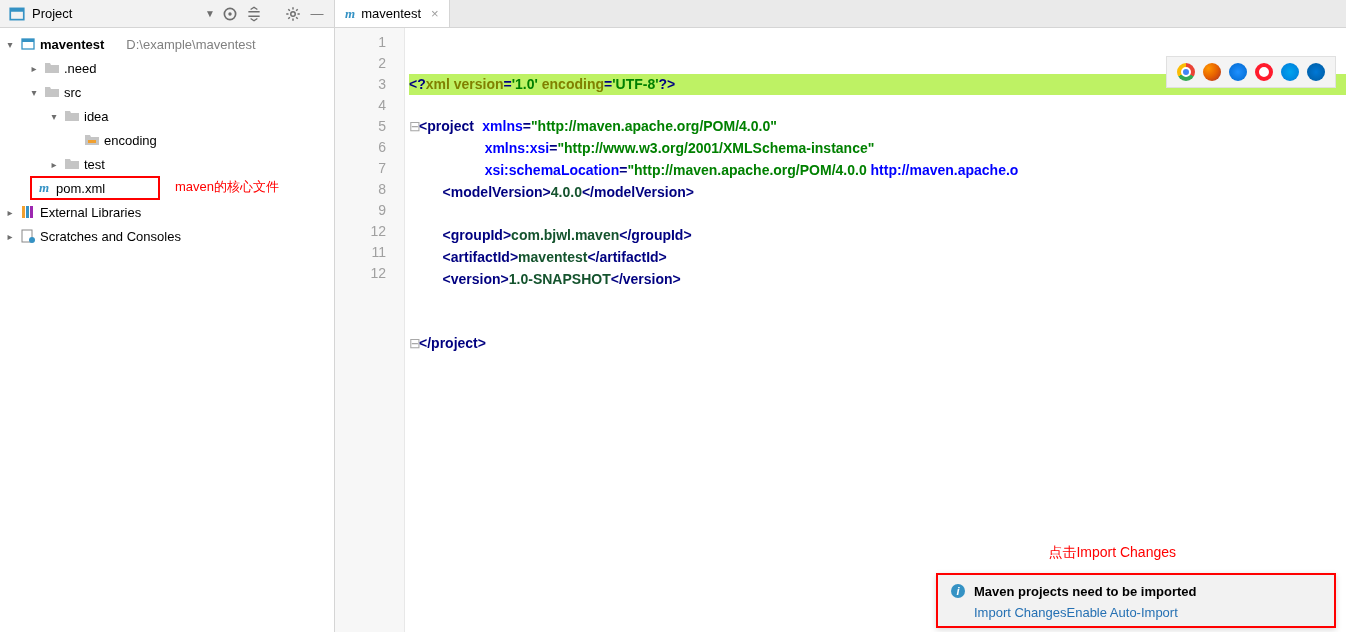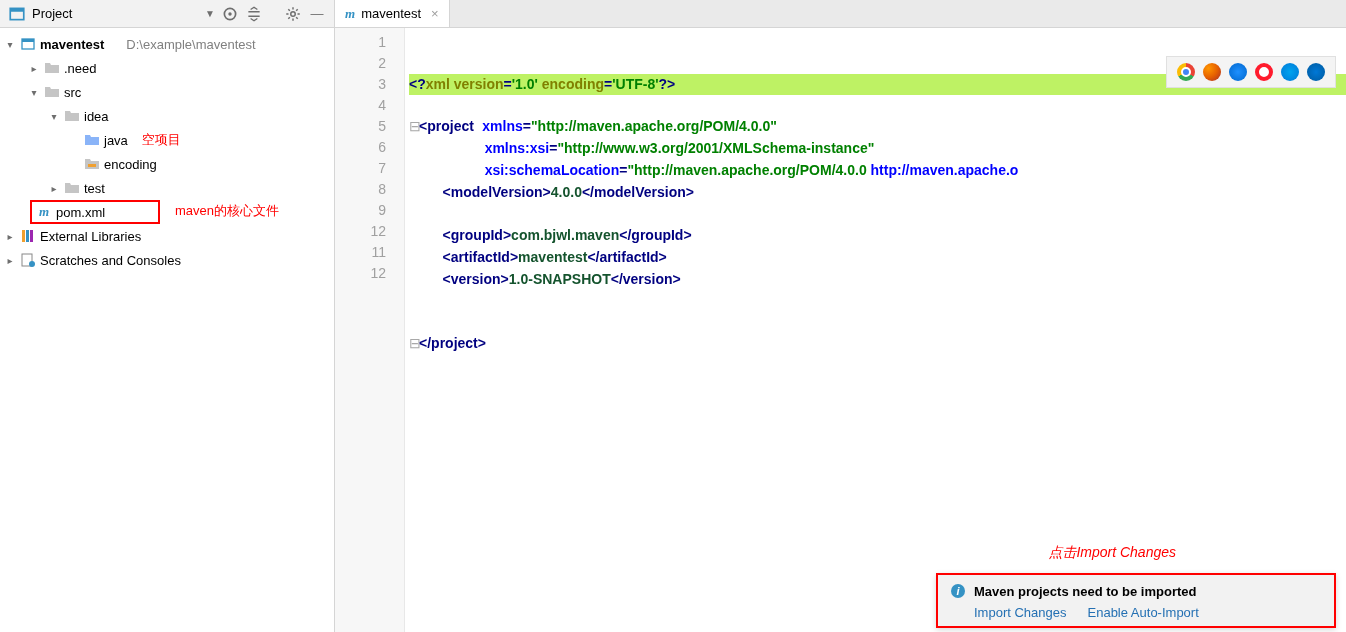--- a/index.html
+++ b/index.html
@@ -151,17 +151,6 @@
         <span>idea</span>
       </div>
 
-      <div class="tree-row">
-        <span class="indent" style="width:60px;"></span>
-          <span class="arrow blank">▸</span>
-        <span class="ficon">
-            <svg viewBox="0 0 16 16">
-              <path d="M1 3h5l1 2h8v8H1z" fill="#8ab4f8"></path>
-            </svg>
-          </span>
-        <span>java</span>
-        <span class="redanno">空项目</span>
-      </div>
 
       <div class="tree-row">
         <span class="indent" style="width:60px;"></span>

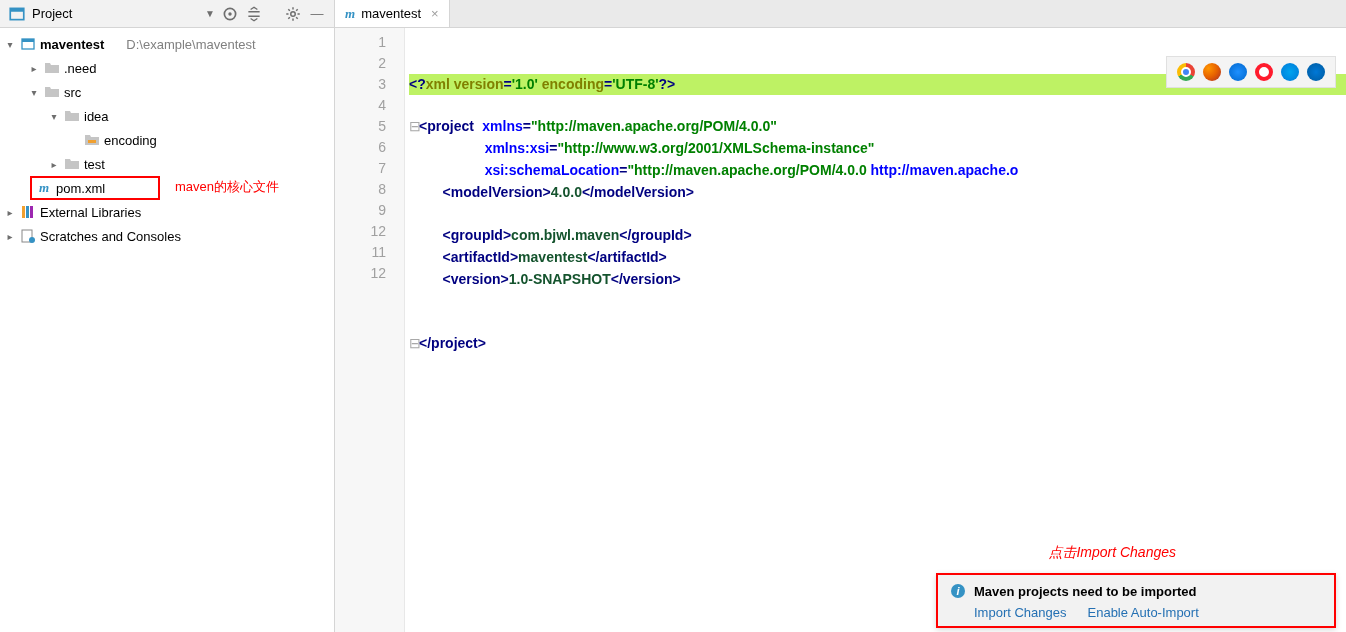--- a/index.html
+++ b/index.html
@@ -53,7 +53,7 @@
 .bi.ie { background: radial-gradient(circle,#00a4ef,#0078d7); }
 .bi.edge { background: radial-gradient(circle,#0078d7,#005a9e); }
 
-.notif-label { position: absolute; right: 170px; bottom: 70px; color: #ff0000; font-size: 14px; font-style: italic; }
+.notif-label { position: absolute; right: 170px; bottom: 70px; color: #ff0000; font-size: 14px; }
 .notif { position: absolute; right: 10px; bottom: 4px; width: 400px; border: 2px solid #ff0000; background: #f2f2f2; padding: 8px 12px 6px; box-shadow: 0 2px 6px rgba(0,0,0,.15); }
 .notif .title-row { display: flex; align-items: center; gap: 8px; font-weight: bold; }
 .notif .info-icon { width: 16px; height: 16px; }

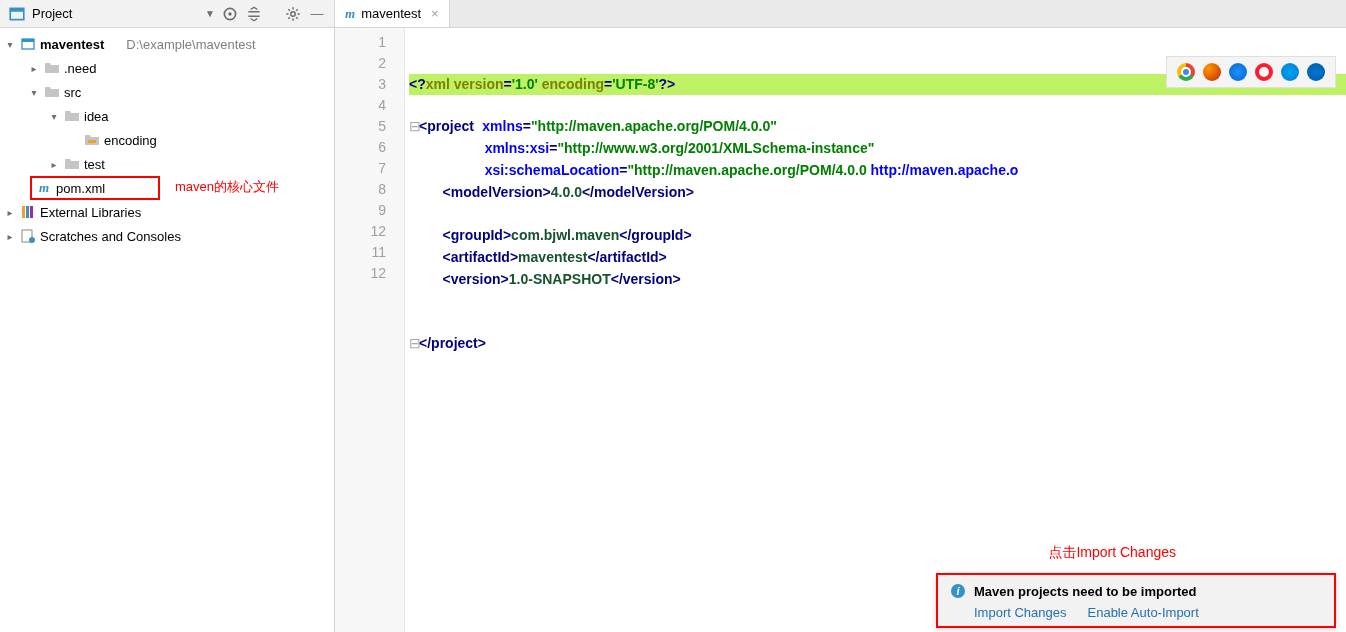--- a/index.html
+++ b/index.html
@@ -57,7 +57,7 @@
 .notif { position: absolute; right: 10px; bottom: 4px; width: 400px; border: 2px solid #ff0000; background: #f2f2f2; padding: 8px 12px 6px; box-shadow: 0 2px 6px rgba(0,0,0,.15); }
 .notif .title-row { display: flex; align-items: center; gap: 8px; font-weight: bold; }
 .notif .info-icon { width: 16px; height: 16px; }
-.notif .links { margin-top: 6px; display: flex; gap: 21px; padding-left: 24px; }
+.notif .links { margin-top: 6px; display: flex; gap: 0; padding-left: 24px; }
 .notif .links span { color: #2470b3; cursor: pointer; }
 </style>
 </head>

